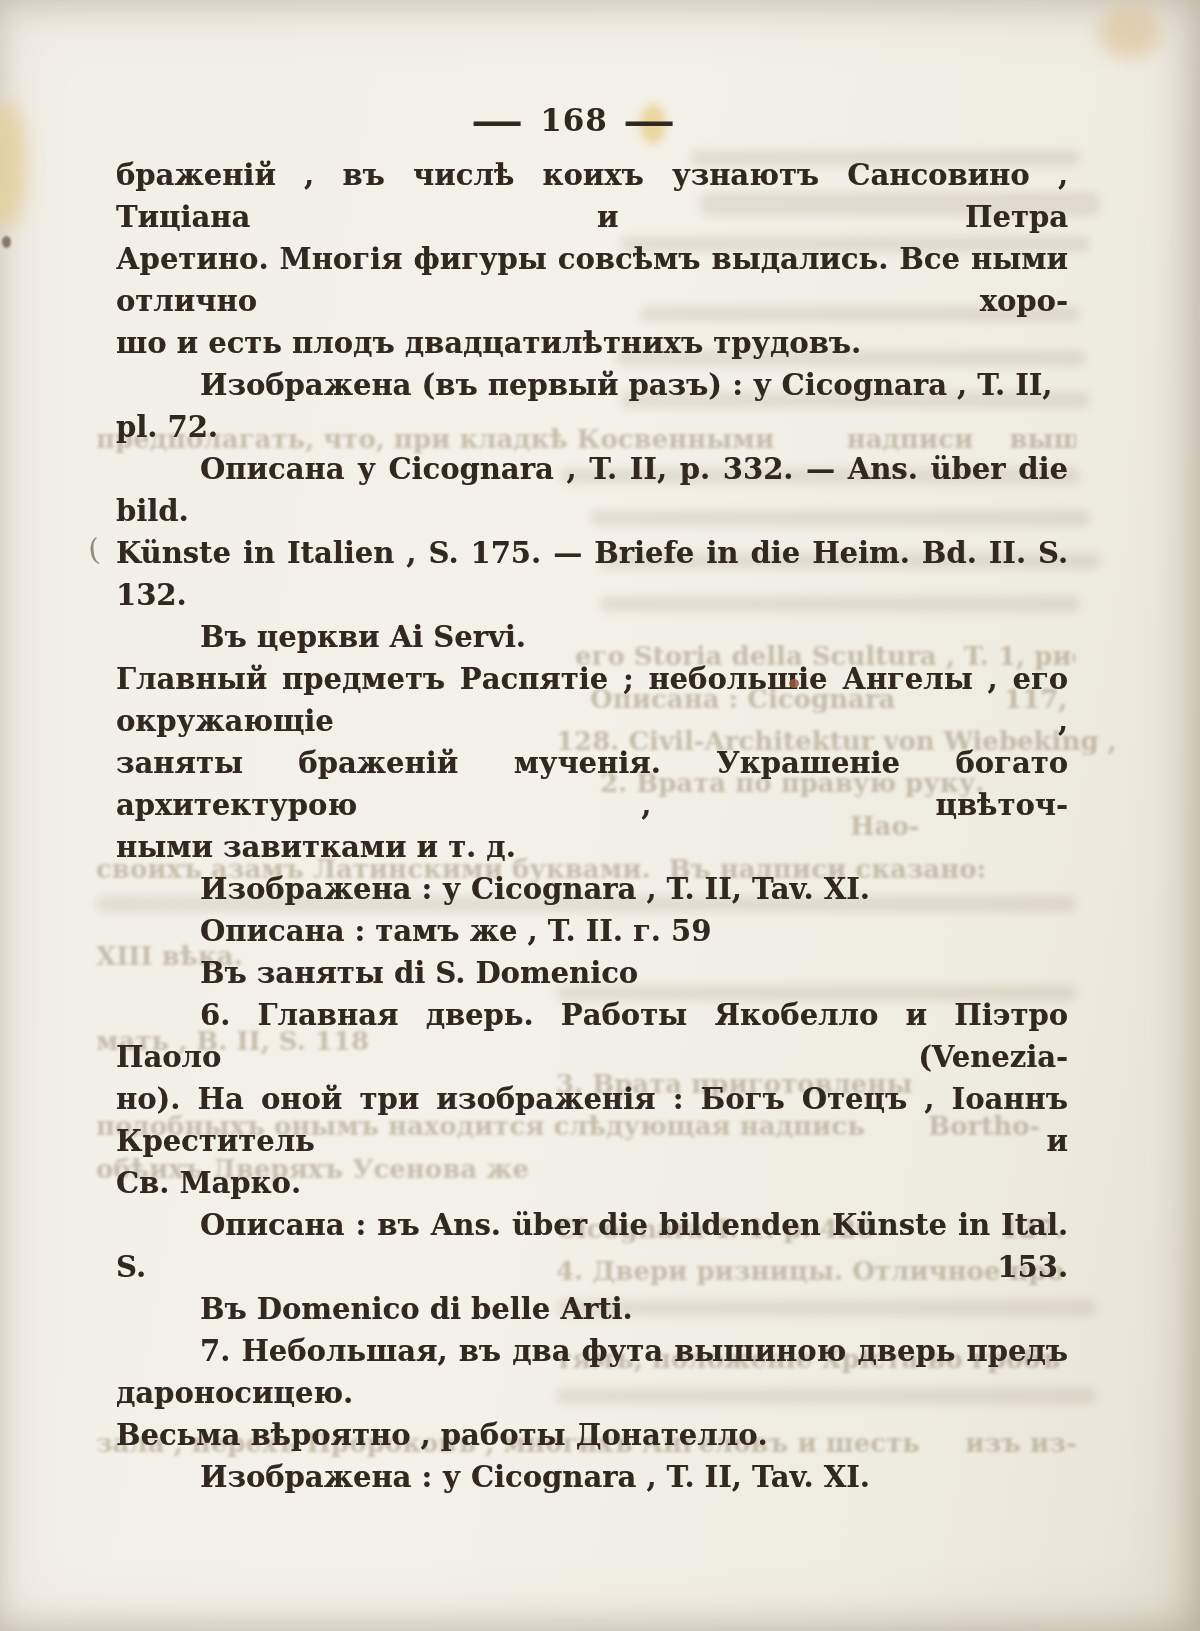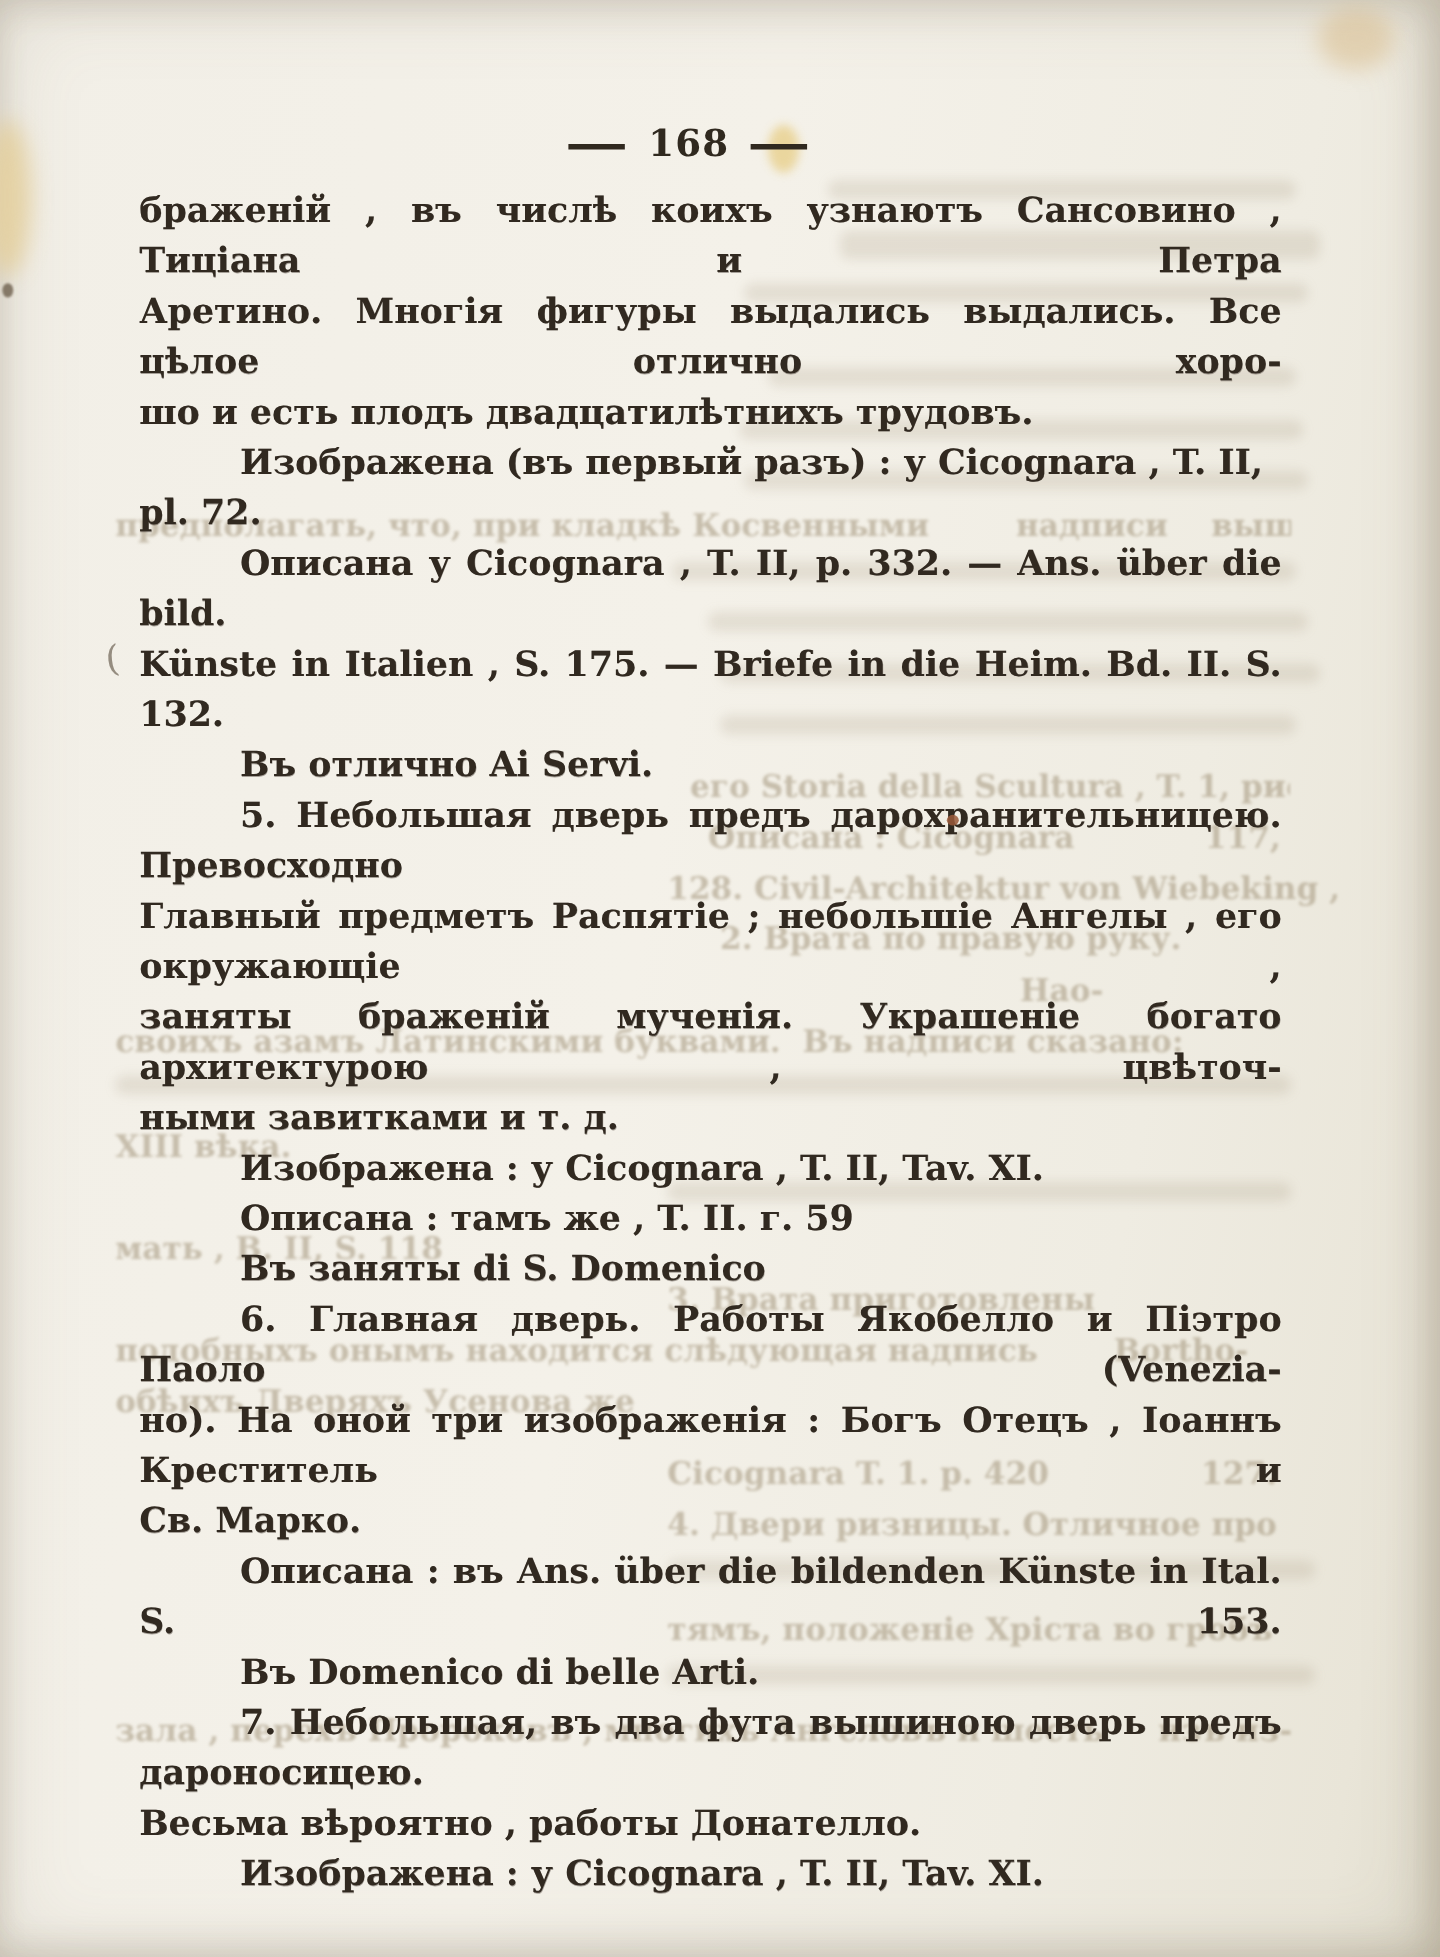--- a/index.html
+++ b/index.html
@@ -103,7 +103,7 @@
 
   <main class="textblock">
       <div class="ln j">браженій , въ числѣ коихъ узнаютъ Сансовино , Тиціана и Петра</div>
-      <div class="ln j">Аретино. Многія фигуры выдались выдались. Все цѣлое отлично хоро-</div>
+      <div class="ln j">Аретино. Многія фигуры совсѣмъ выдались. Все ными отлично хоро-</div>
       <div class="ln ">шо и есть плодъ двадцатилѣтнихъ трудовъ.</div>
       <div class="ln i">Изображена (въ первый разъ) : у Cicognara , T. II, pl. 72.</div>
       <div class="ln i j">Описана у Cicognara , T. II, p. 332. — Ans. über die bild.</div>

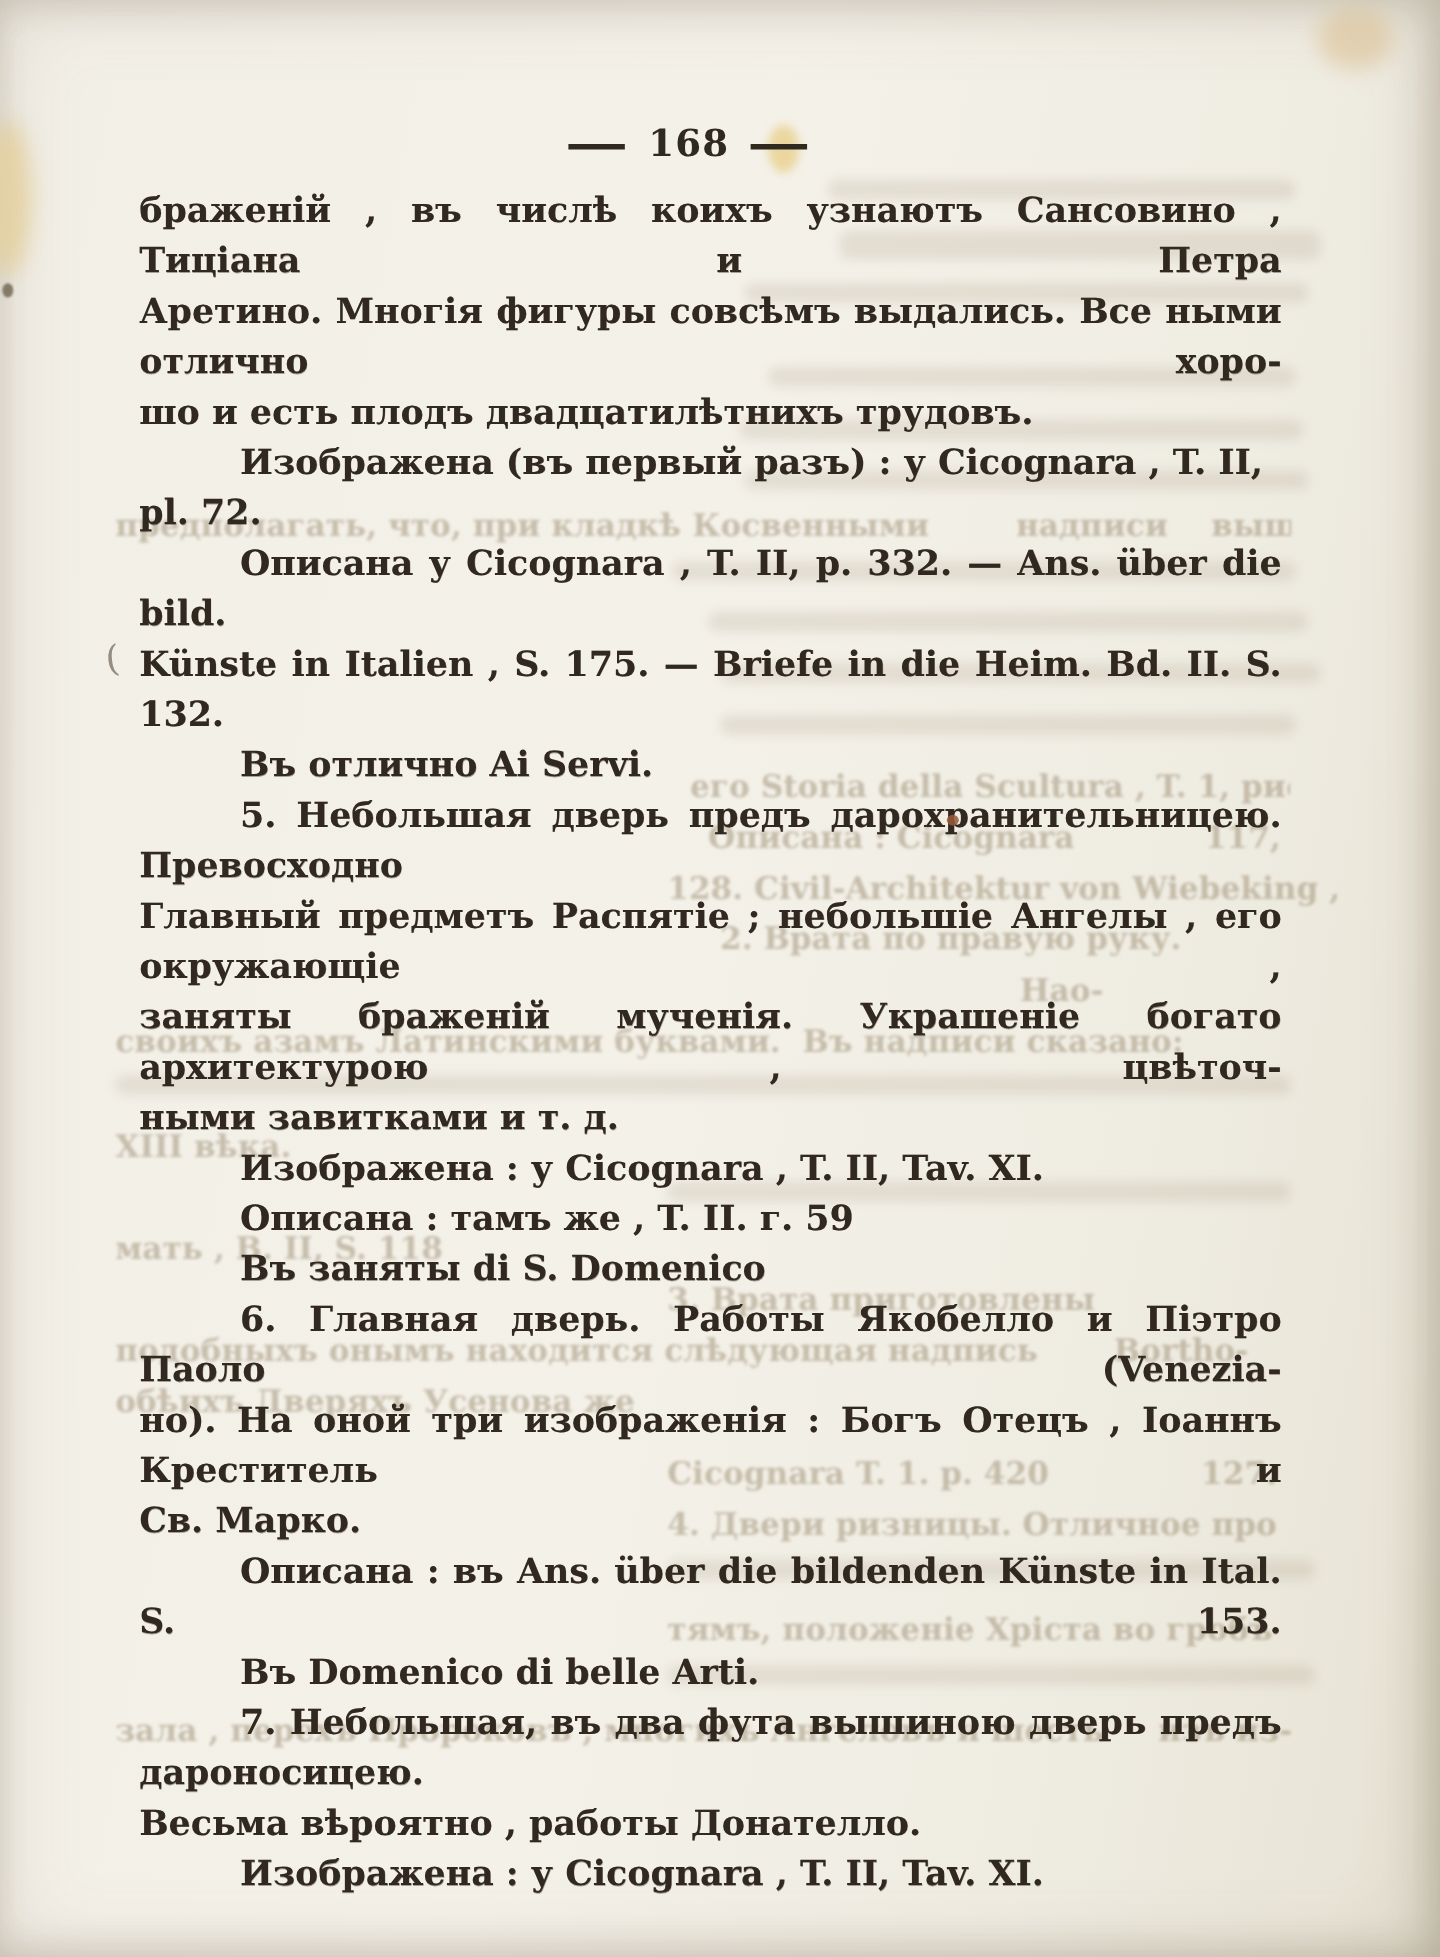--- a/index.html
+++ b/index.html
@@ -108,7 +108,7 @@
       <div class="ln i">Изображена (въ первый разъ) : у Cicognara , T. II, pl. 72.</div>
       <div class="ln i j">Описана у Cicognara , T. II, p. 332. — Ans. über die bild.</div>
       <div class="ln j">Künste in Italien , S. 175. — Briefe in die Heim. Bd. II. S. 132.</div>
-      <div class="ln i">Въ отлично Ai Servi.</div>
+      <div class="ln i">Въ церкви Ai Servi.</div>
       <div class="ln i j">5. Небольшая дверь предъ дарохранительницею. Превосходно</div>
       <div class="ln j">Главный предметъ Распятіе ; небольшіе Ангелы , его окружающіе ,</div>
       <div class="ln j">заняты браженій мученія. Украшеніе богато архитектурою , цвѣточ-</div>

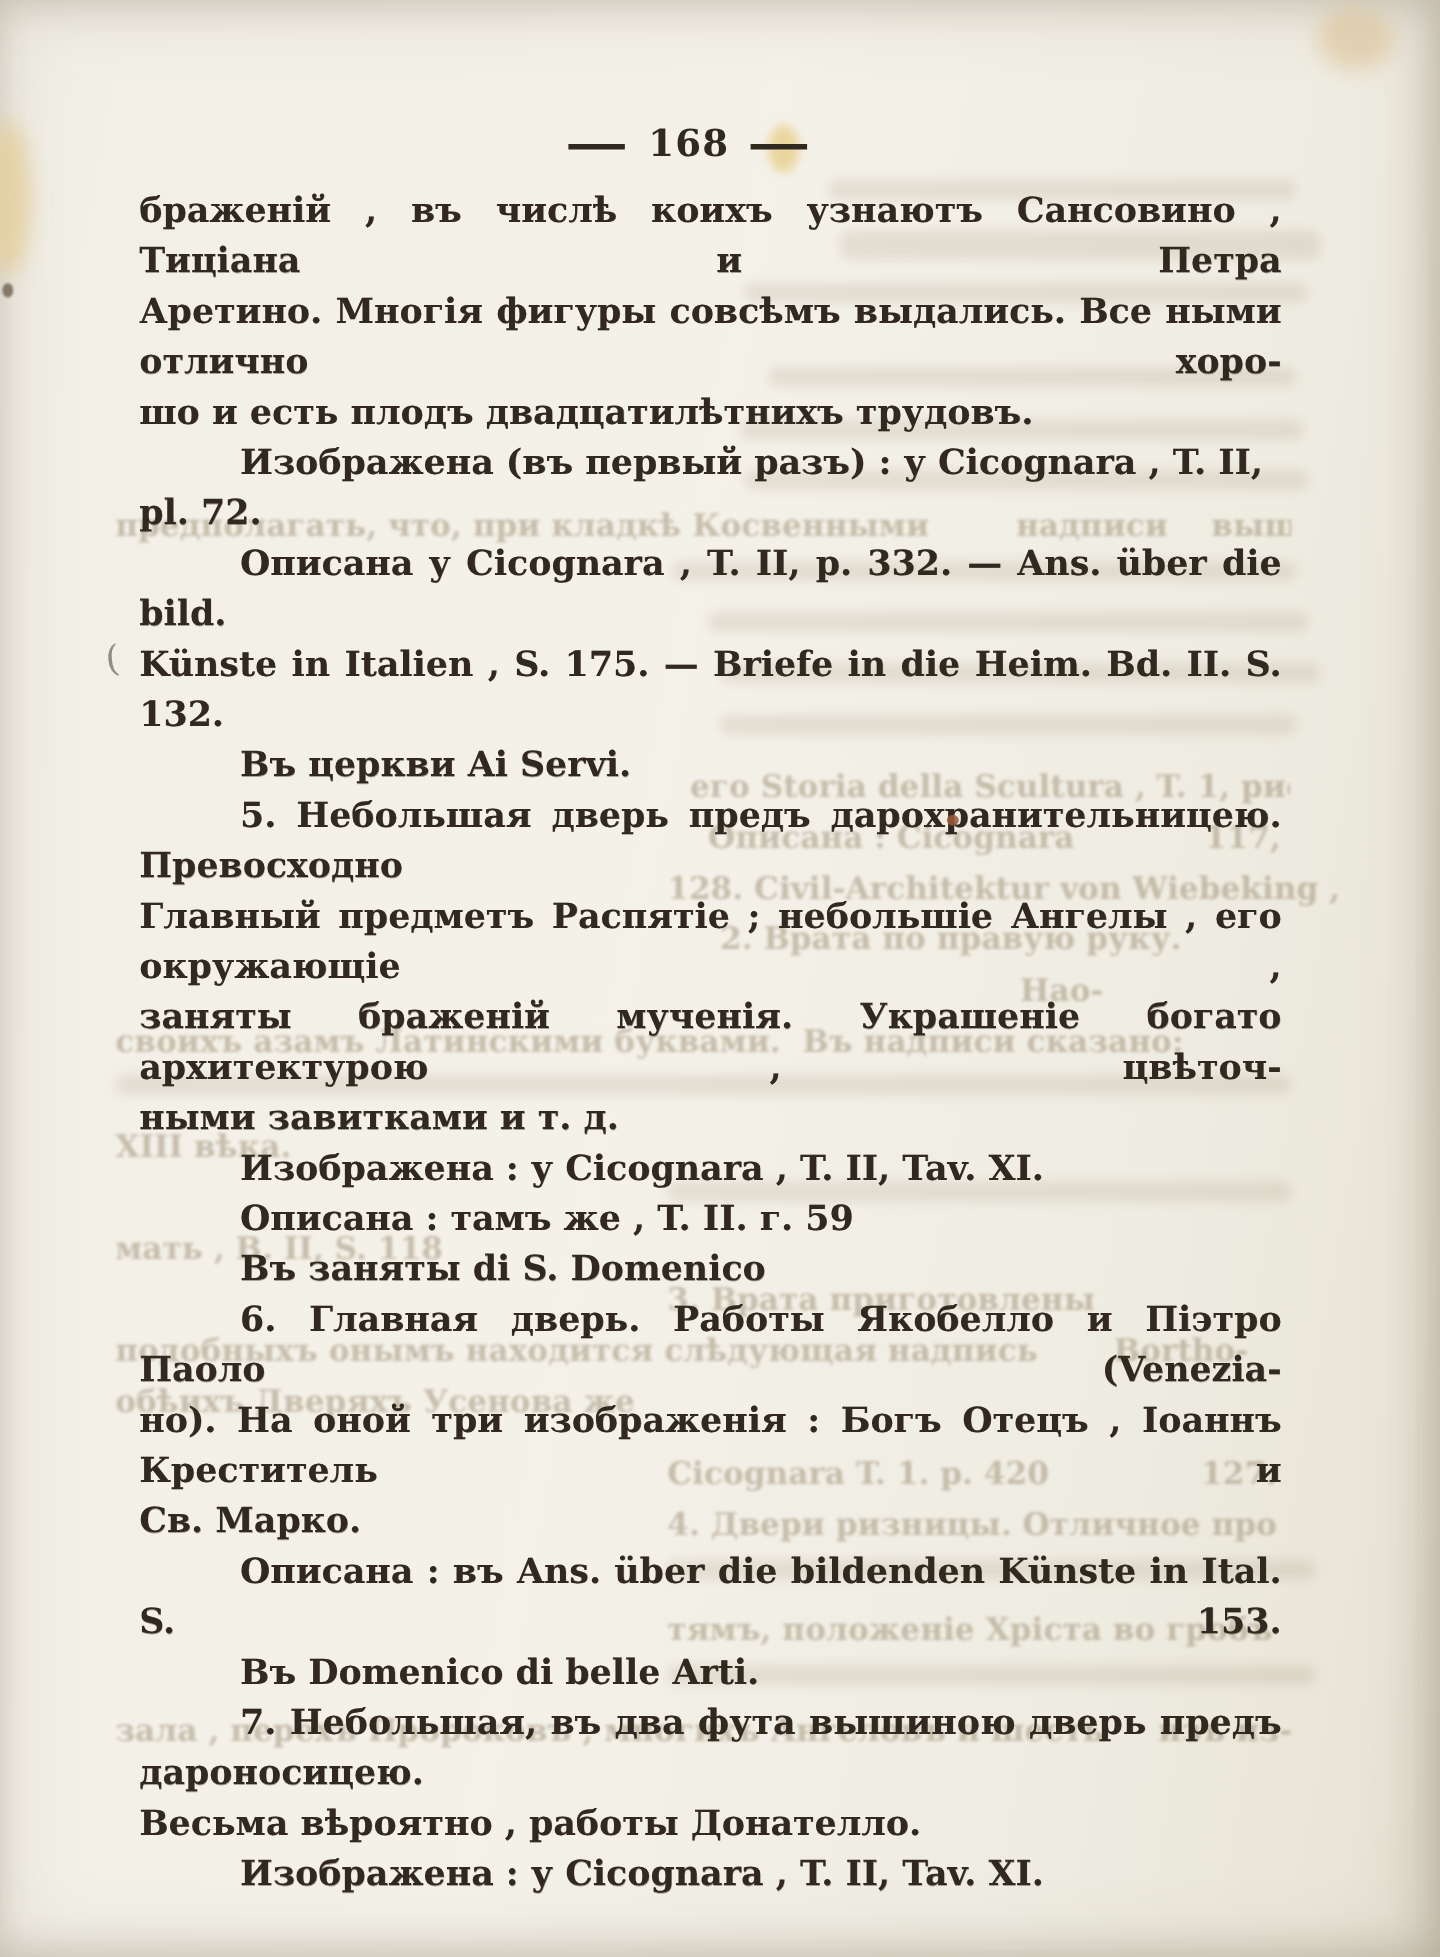--- a/index.html
+++ b/index.html
@@ -109,7 +109,6 @@
       <div class="ln i j">Описана у Cicognara , T. II, p. 332. — Ans. über die bild.</div>
       <div class="ln j">Künste in Italien , S. 175. — Briefe in die Heim. Bd. II. S. 132.</div>
       <div class="ln i">Въ церкви Ai Servi.</div>
-      <div class="ln i j">5. Небольшая дверь предъ дарохранительницею. Превосходно</div>
       <div class="ln j">Главный предметъ Распятіе ; небольшіе Ангелы , его окружающіе ,</div>
       <div class="ln j">заняты браженій мученія. Украшеніе богато архитектурою , цвѣточ-</div>
       <div class="ln ">ными завитками и т. д.</div>

